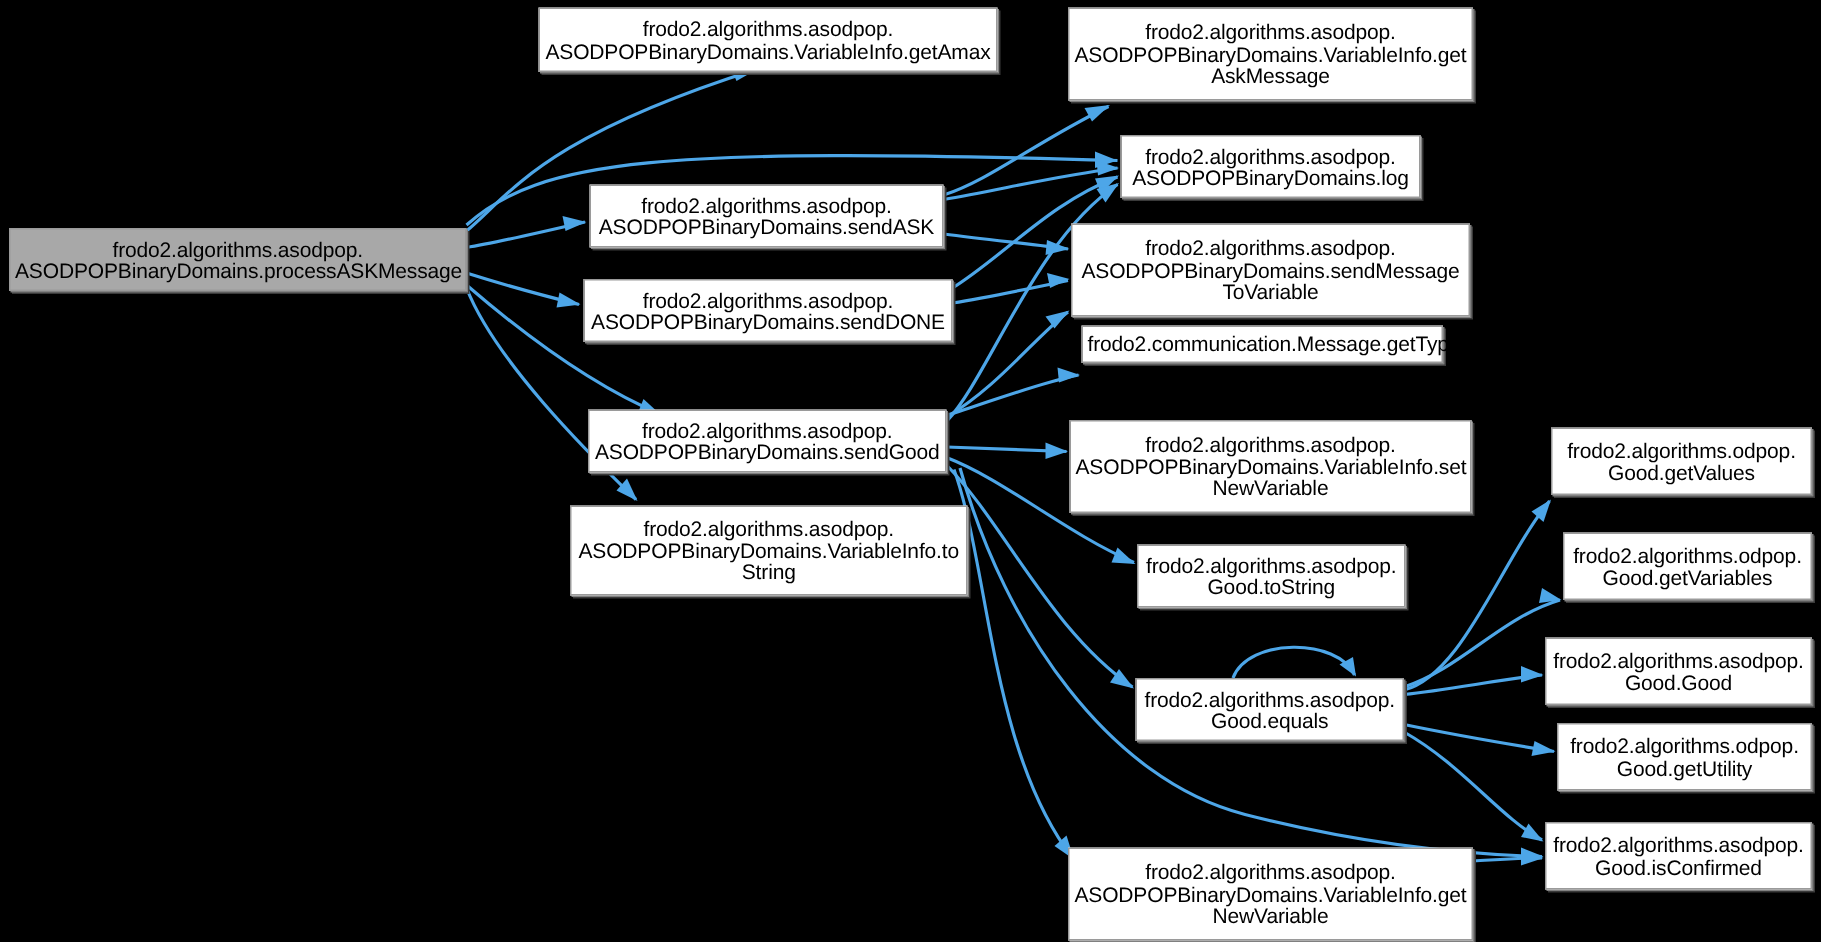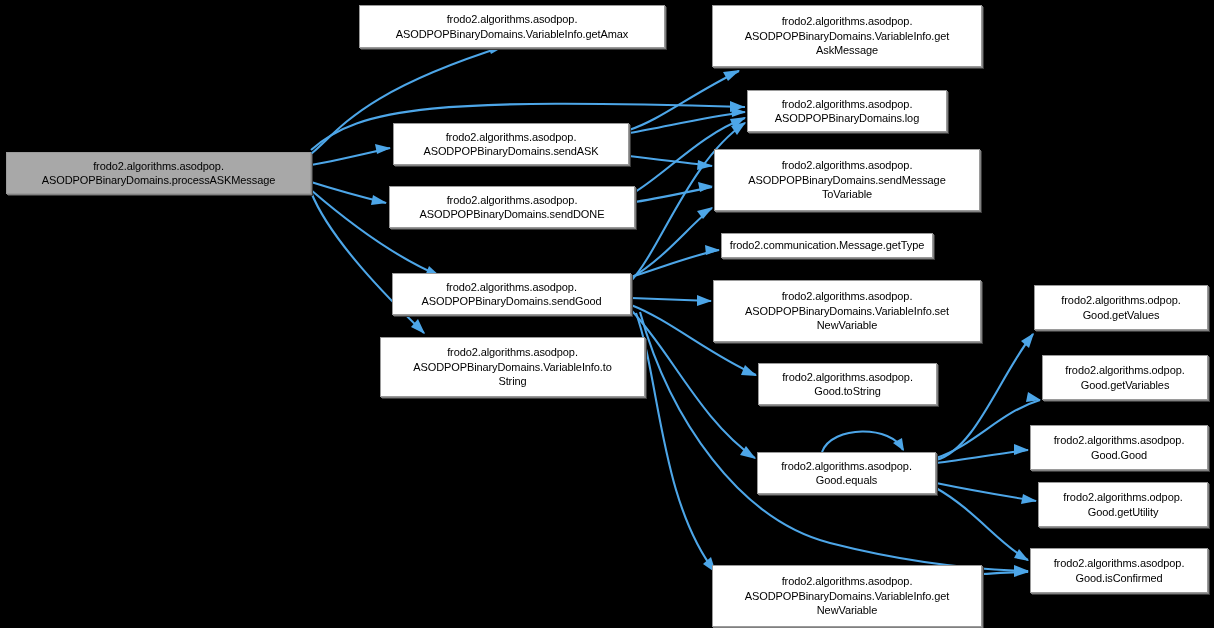--- a/index.html
+++ b/index.html
@@ -33,7 +33,7 @@
     justify-content: center;
     text-align: center;
     color: #000000;
-    font-size: 11px;
+    font-size: 14px;
     line-height: 14.5px;
     letter-spacing: -0.1px;
     padding: 1px 3px;

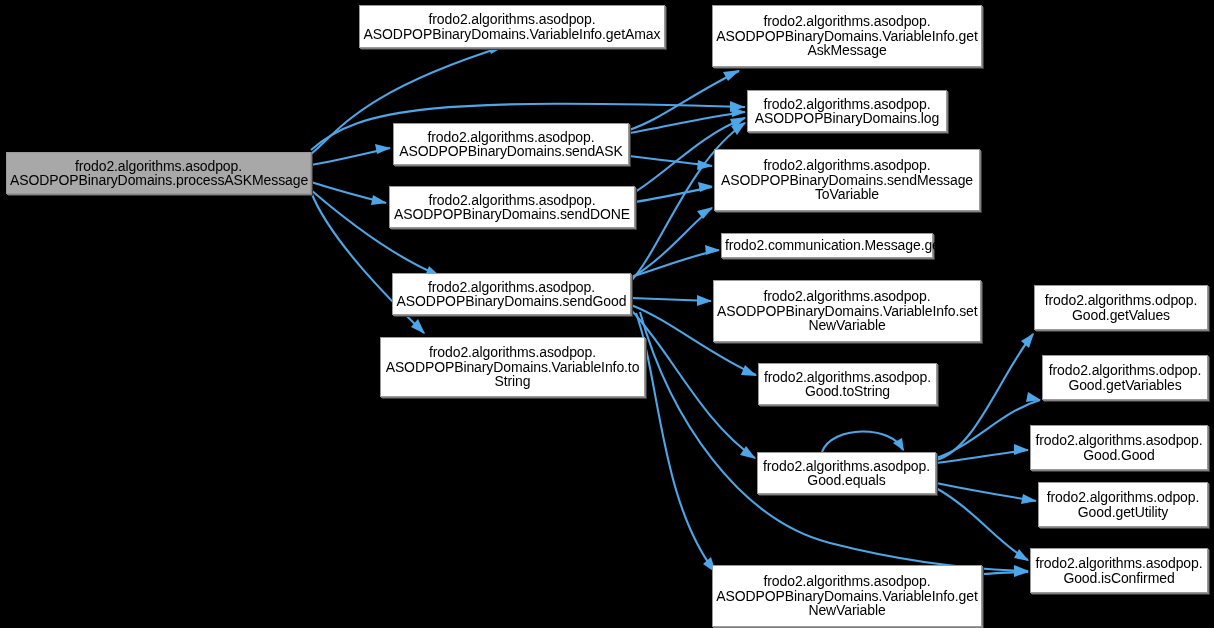--- a/index.html
+++ b/index.html
@@ -146,7 +146,7 @@
         <span class="label">frodo2.algorithms.asodpop.
 ASODPOPBinaryDomains.sendDONE</span>
       </div>
-      <div class="node" style="left: 721px; top: 233px; width: 212px; height: 25px;">
+      <div class="node" style="left: 721px; top: 217px; width: 241px; height: 25px;">
         <span class="label">frodo2.communication.Message.getType</span>
       </div>
       <div class="node" style="left: 392px; top: 273px; width: 239px; height: 42px;">

